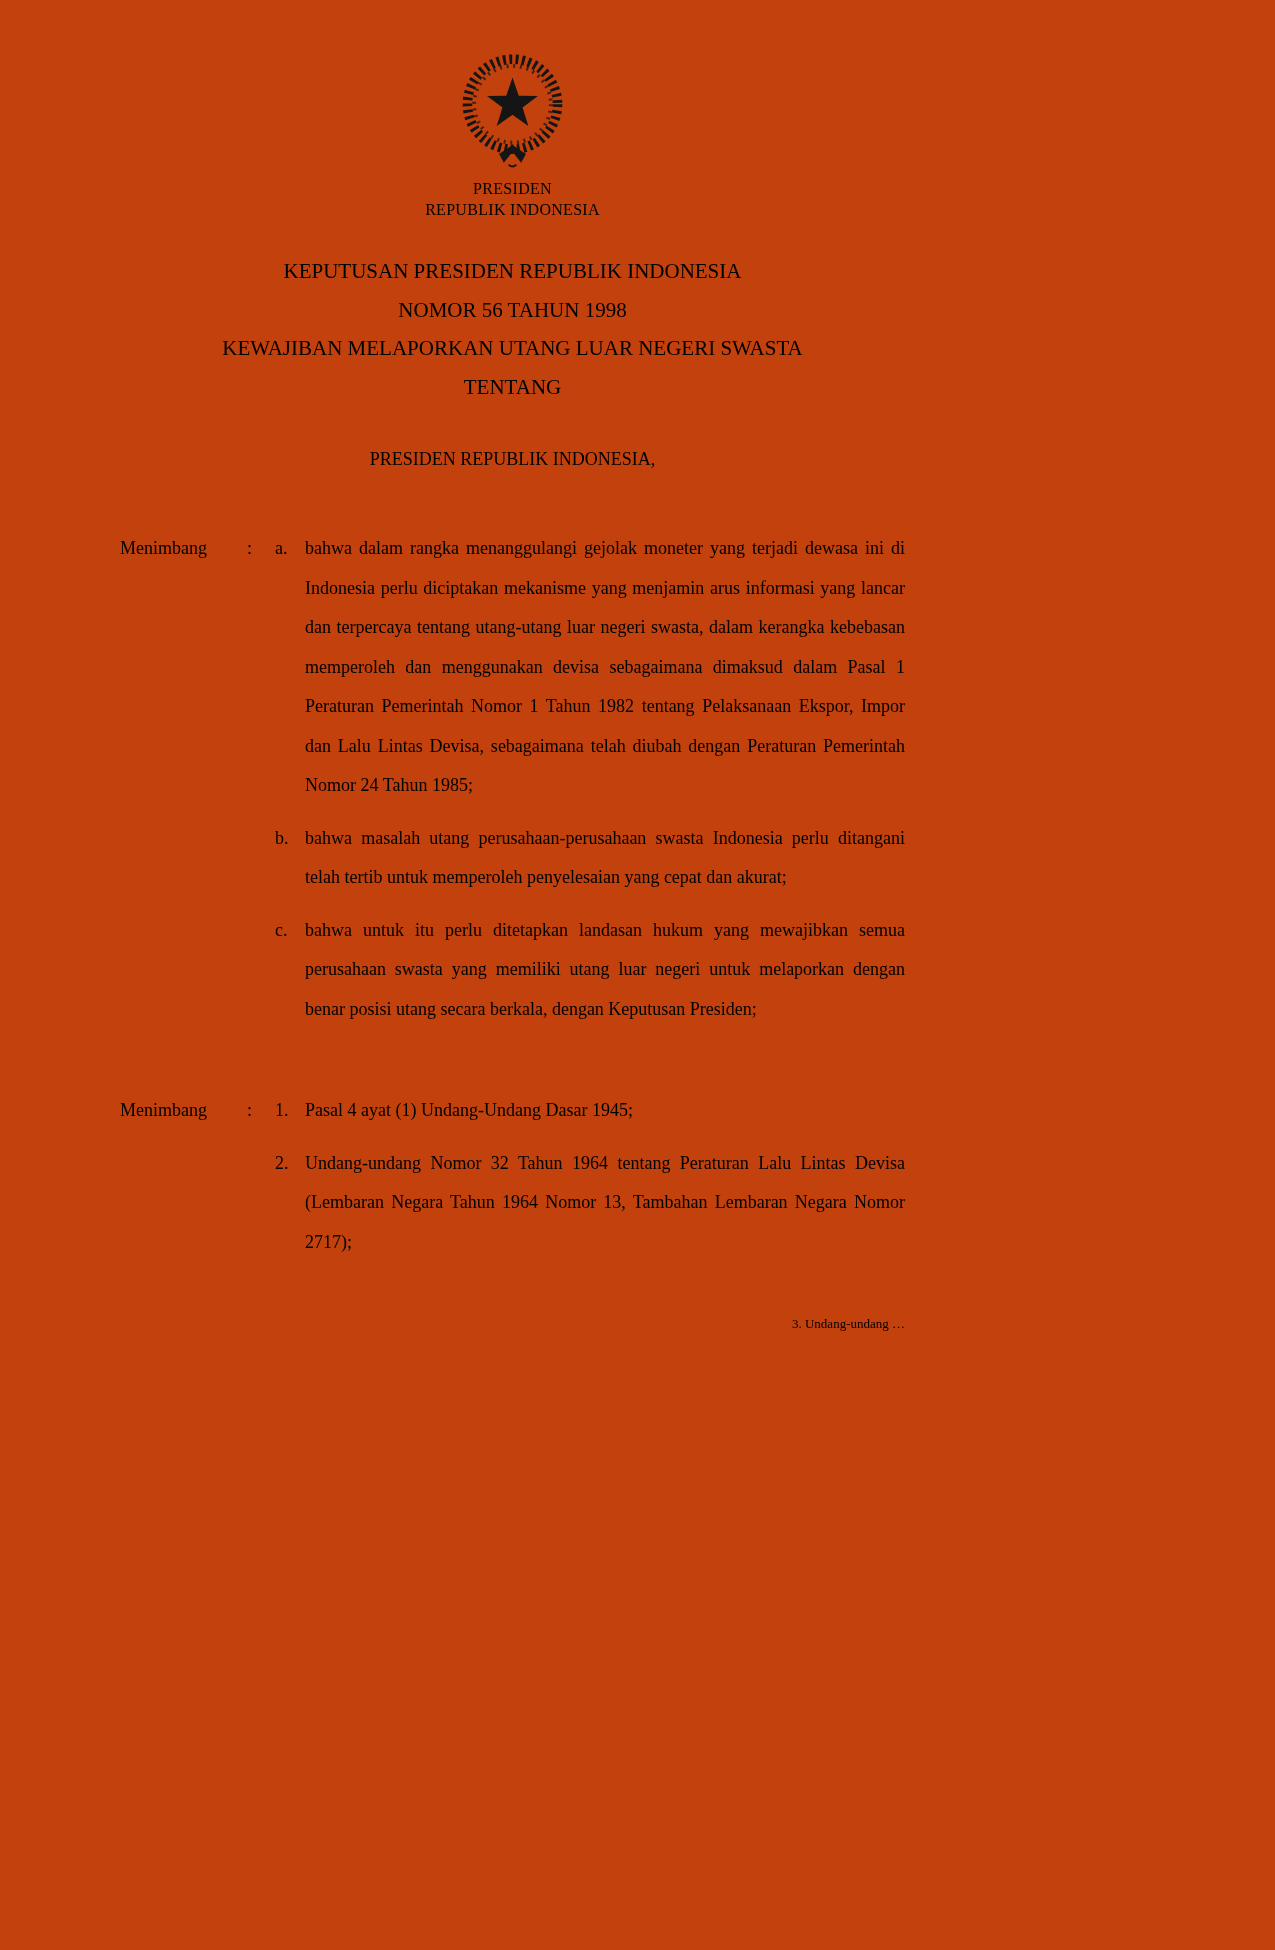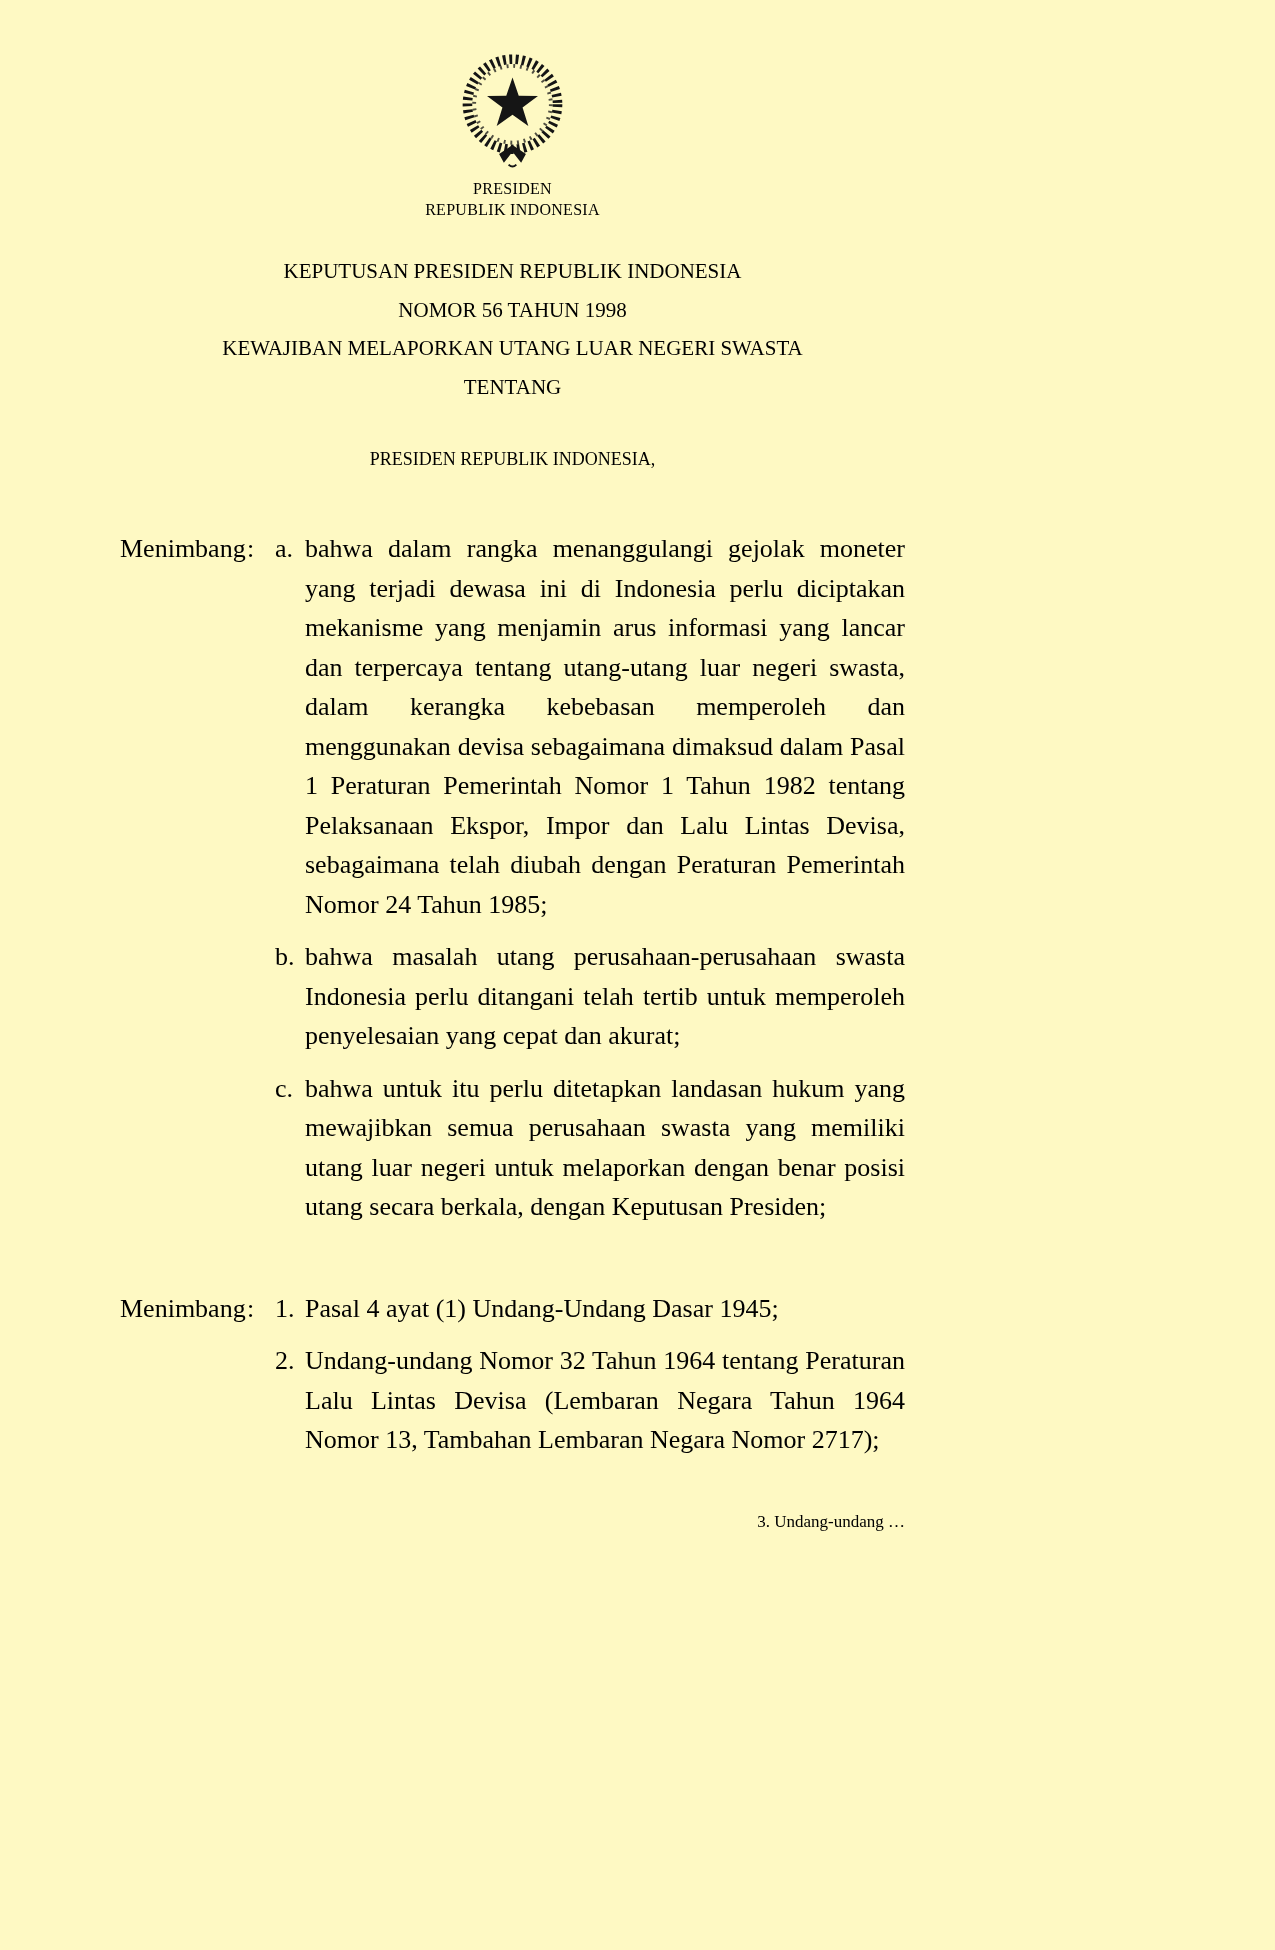--- a/index.html
+++ b/index.html
@@ -16,7 +16,7 @@
     width: 1275px;
     height: 1950px;
     padding: 46px 370px 0 120px;
-    background: #fef9c3;
+    background: #c2410c;
   }
   
   .doc-header { text-align: center; }

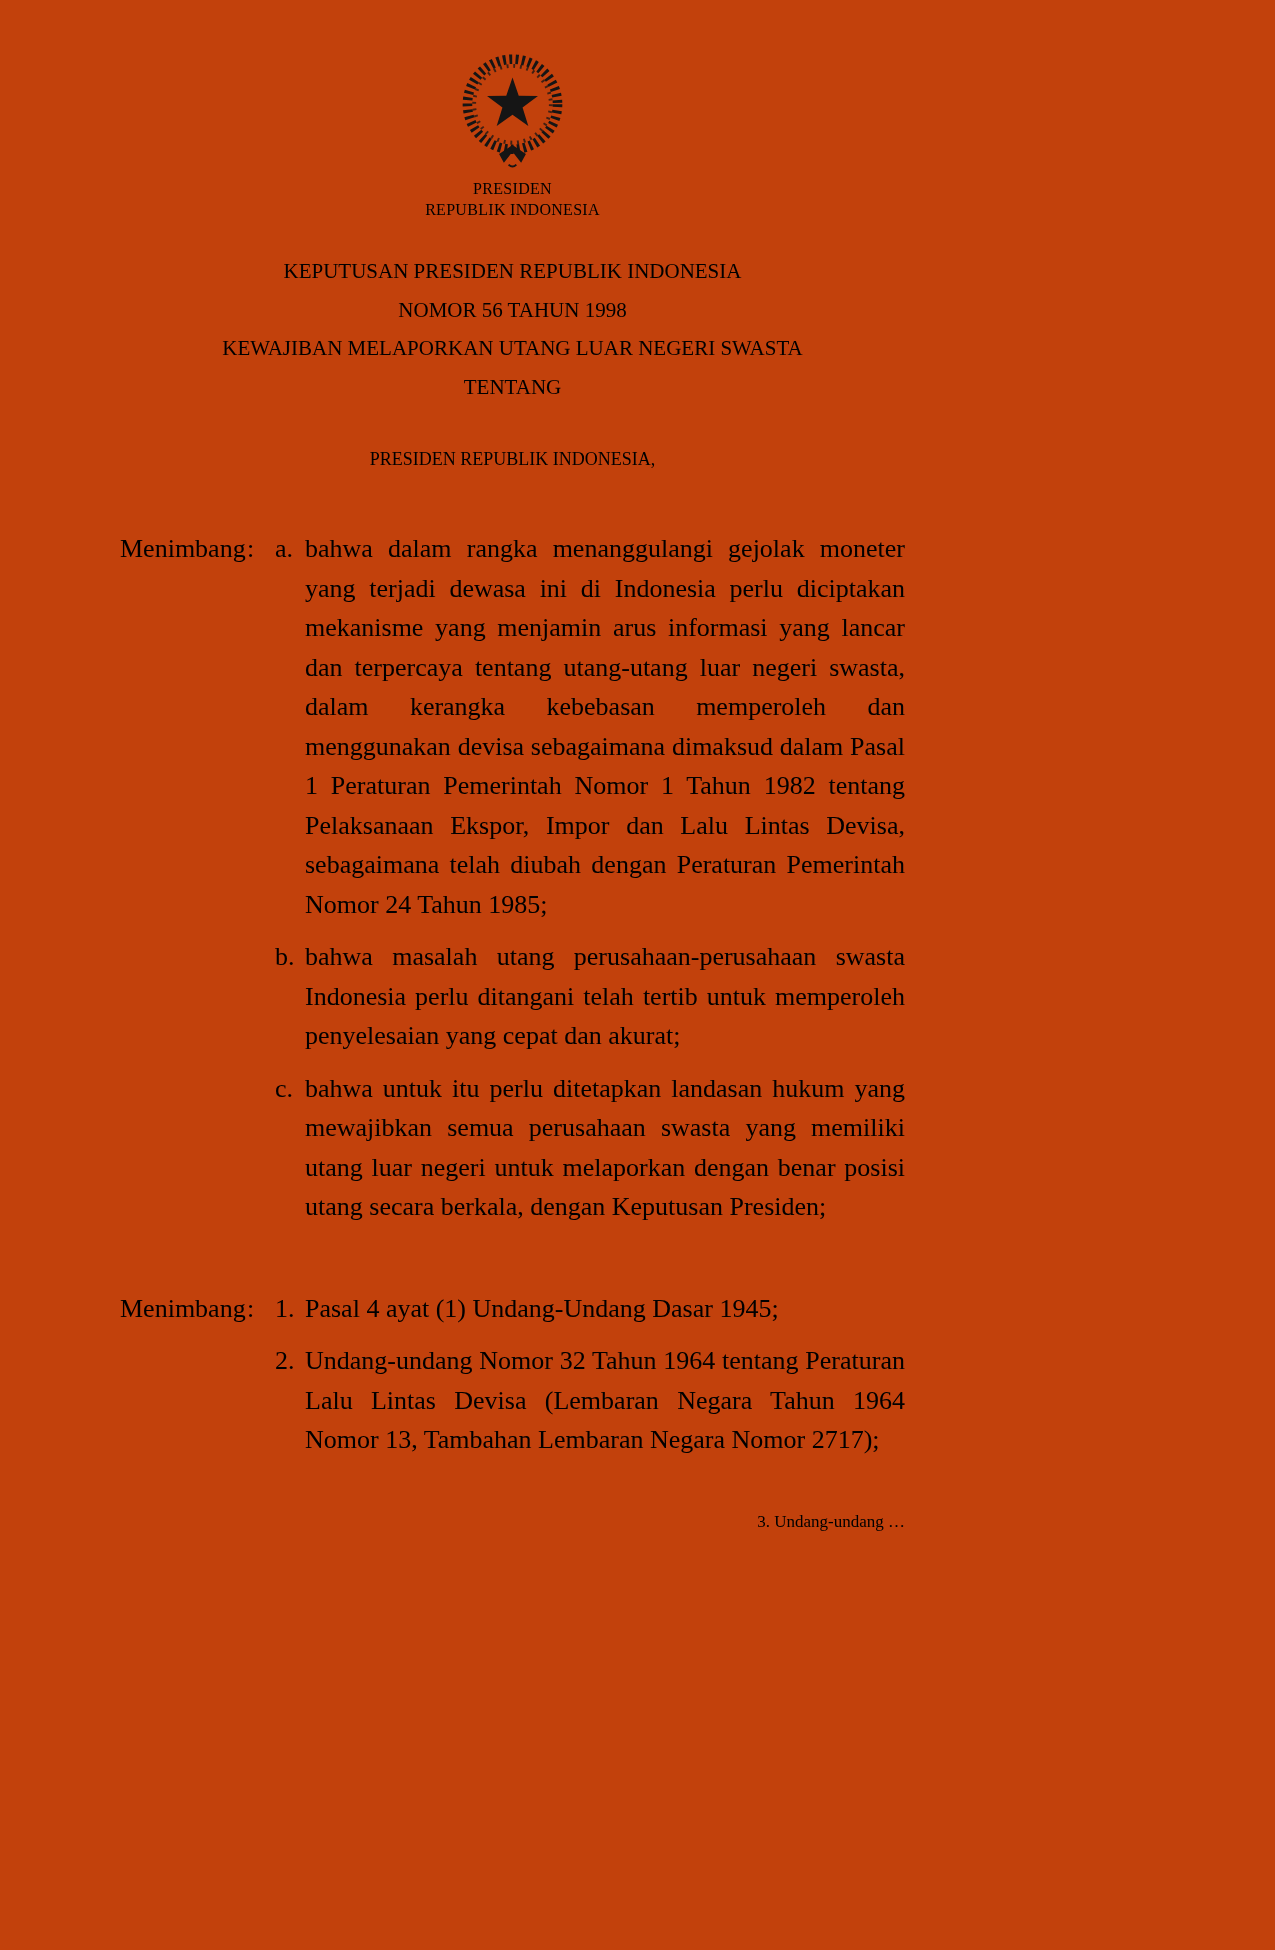--- a/index.html
+++ b/index.html
@@ -36,7 +36,7 @@
     line-height: 39px;
   }
   
-  .clause { font-size: 26px; }
+  .clause { font-size: 18px; }
   .clause-menimbang { margin-top: 50px; }
   .clause-mengingat { margin-top: 62px; }
   .clause-row { display: flex; align-items: flex-start; }

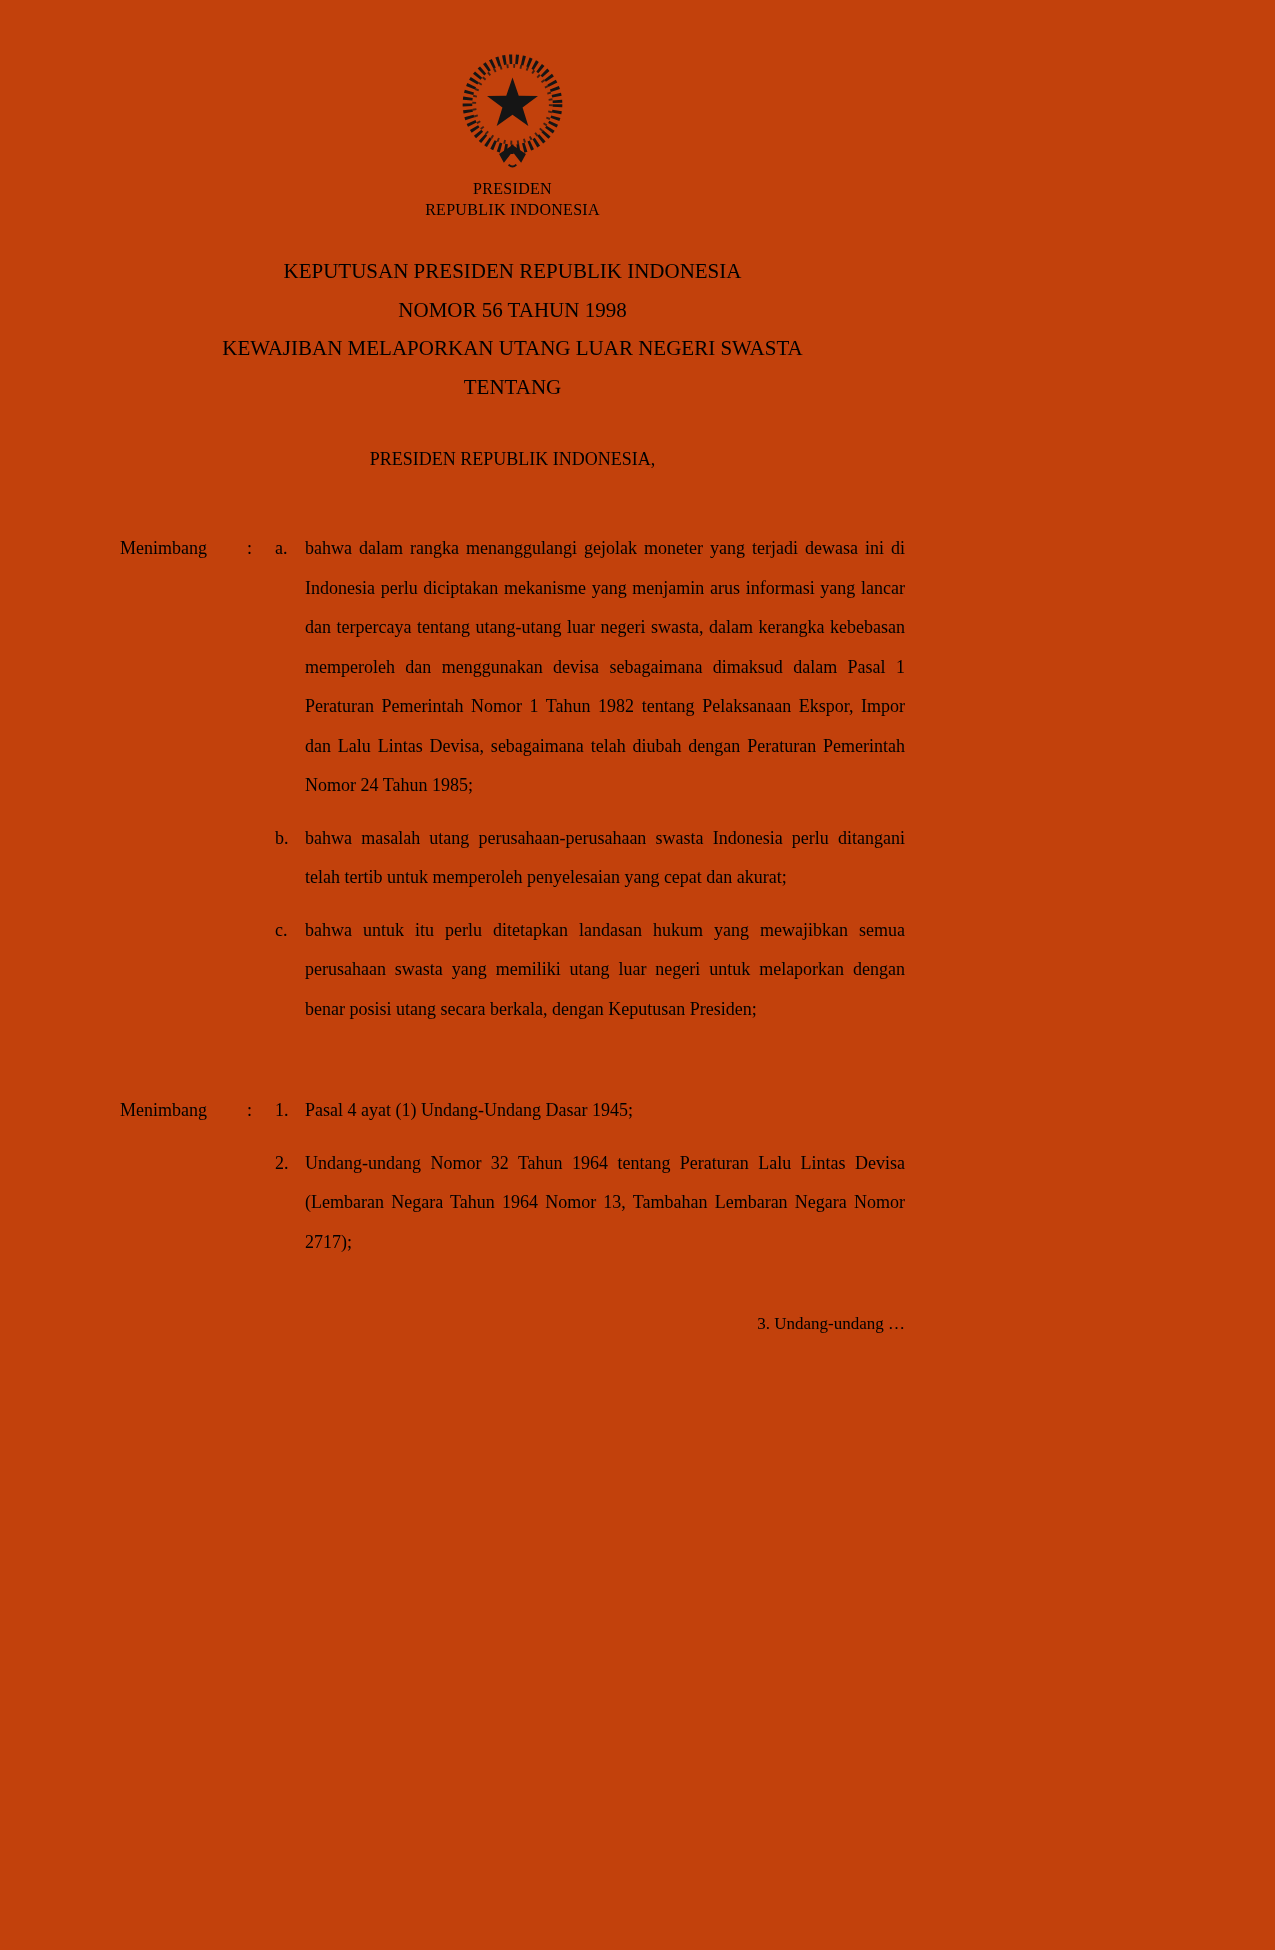--- a/index.html
+++ b/index.html
@@ -60,7 +60,7 @@
   .footer-line {
     margin-top: 42px;
     text-align: right;
-    font-size: 17px;
+    font-size: 13px;
     line-height: 39px;
   }
 </style>

